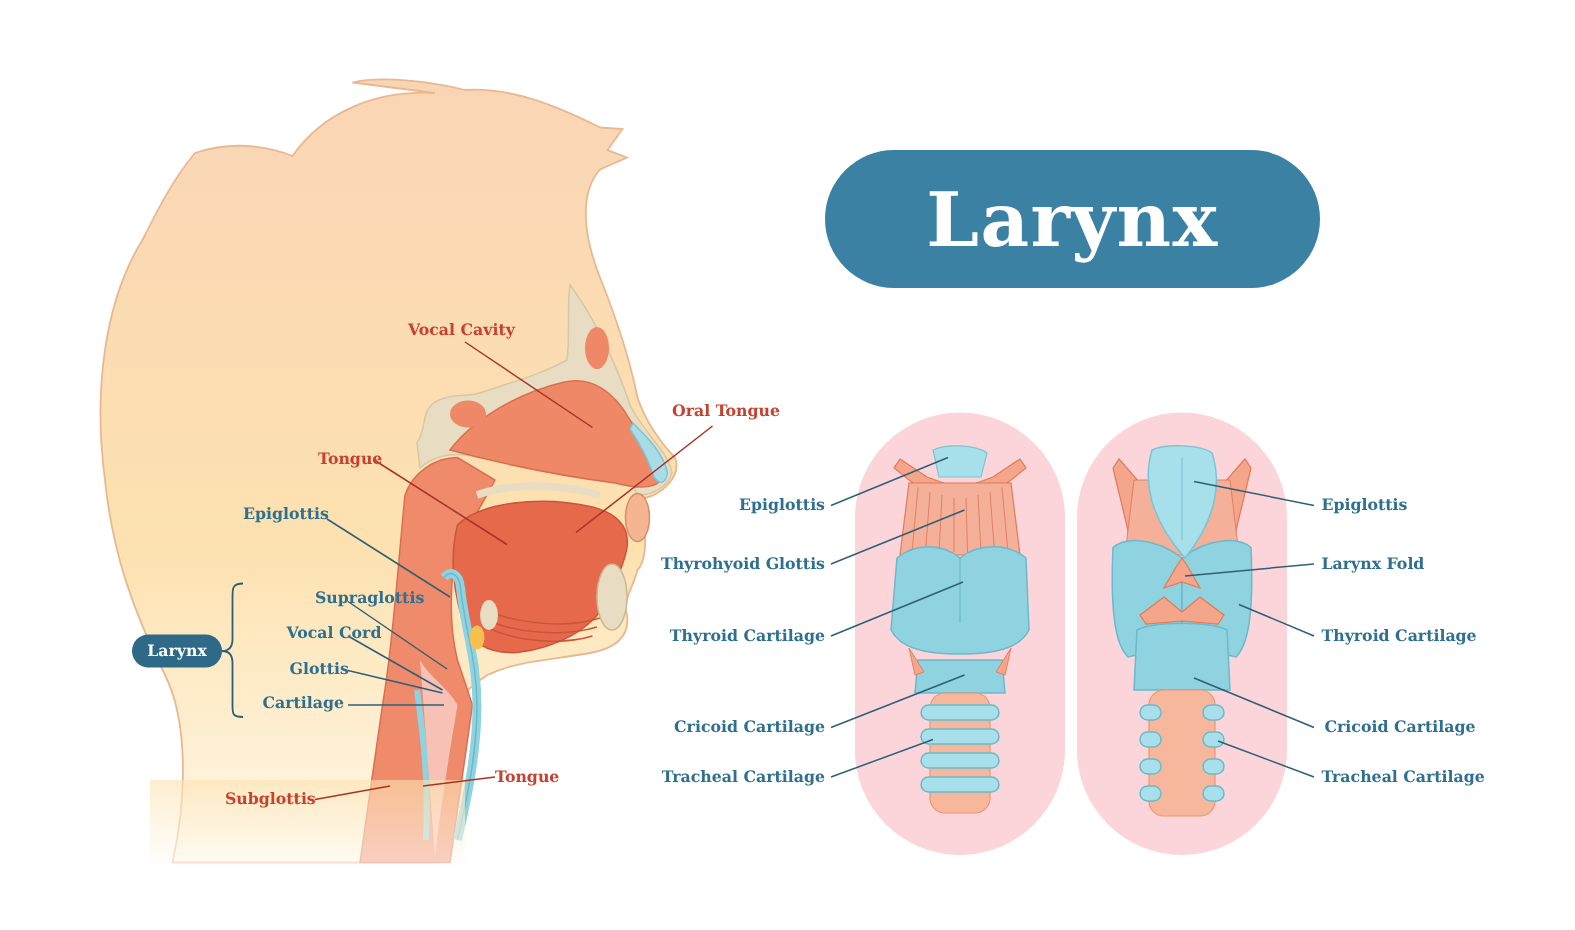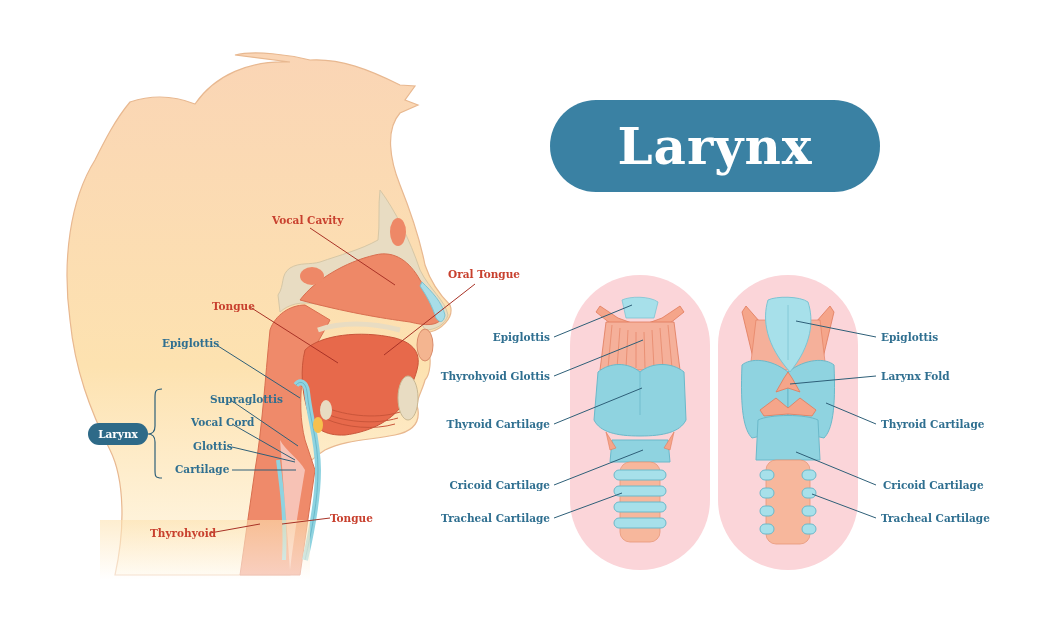--- a/index.html
+++ b/index.html
@@ -176,7 +176,7 @@
   <div class="lbl red" style="left:272px; top:214px;">Vocal Cavity</div>
   <div class="lbl red" style="left:448px; top:268px;">Oral Tongue</div>
   <div class="lbl red" style="left:212px; top:300px;">Tongue</div>
-  <div class="lbl red" style="left:150px; top:527px;">Thyrohyoid</div>
+  <div class="lbl red" style="left:150px; top:527px;">Subglottis</div>
   <div class="lbl red" style="left:330px; top:512px;">Tongue</div>
 
   <div class="lbl blue" style="left:162px; top:337px;">Epiglottis</div>

